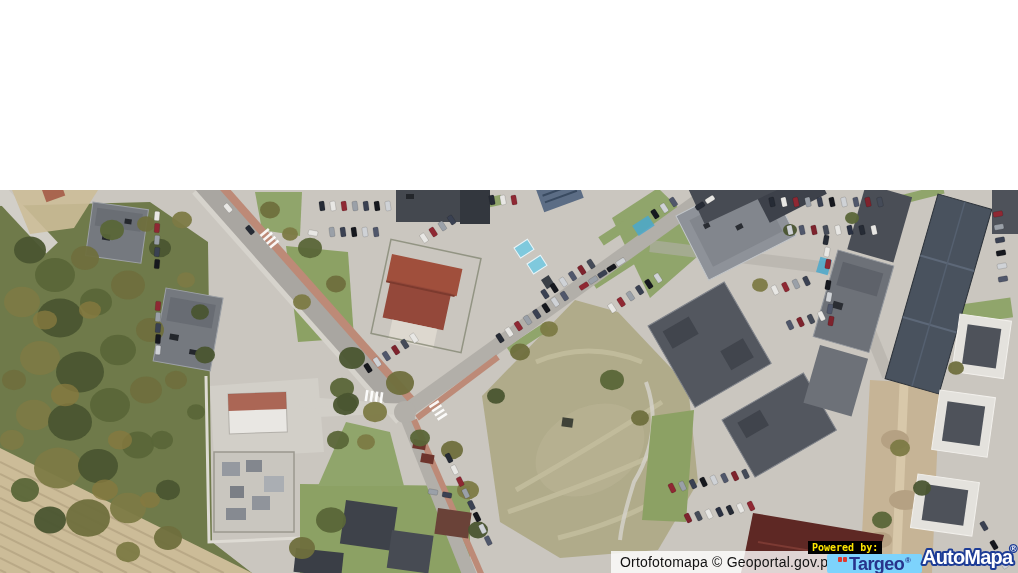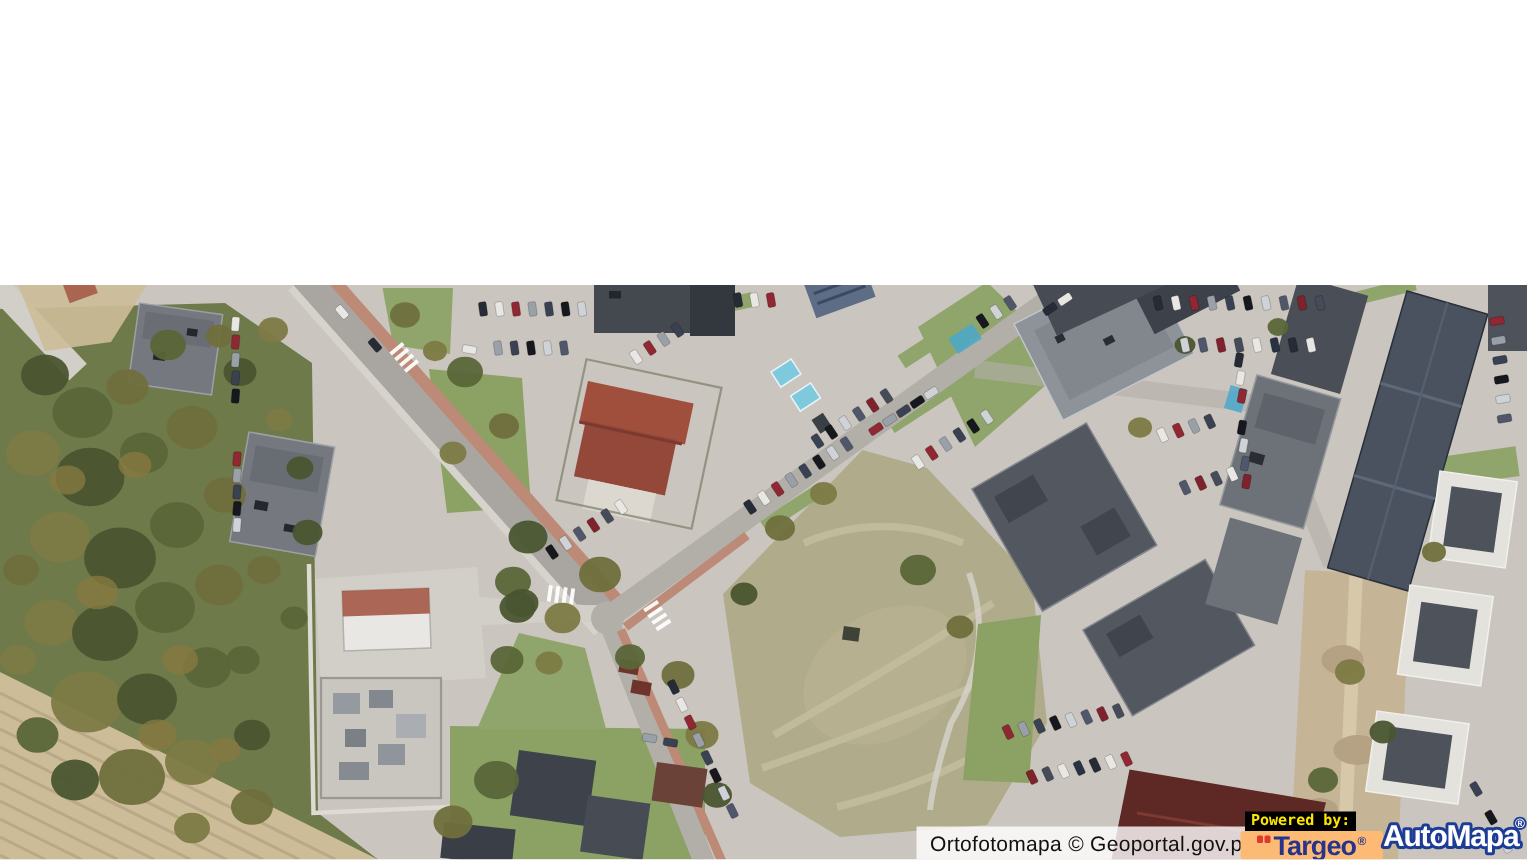--- a/index.html
+++ b/index.html
@@ -35,7 +35,7 @@
     color:var(--attribution-text-color);background:var(--attribution-bg);
   }
   .powered{
-    position:absolute;left:830px;top:541px;height:13px;line-height:13px;
+    position:absolute;left:808px;top:541px;height:13px;line-height:13px;
     padding:0 4px;font-family:"DejaVu Sans Mono",monospace;font-weight:bold;
     font-size:10px;color:var(--powered-by-yellow);background:var(--powered-by-bg);
     white-space:nowrap;

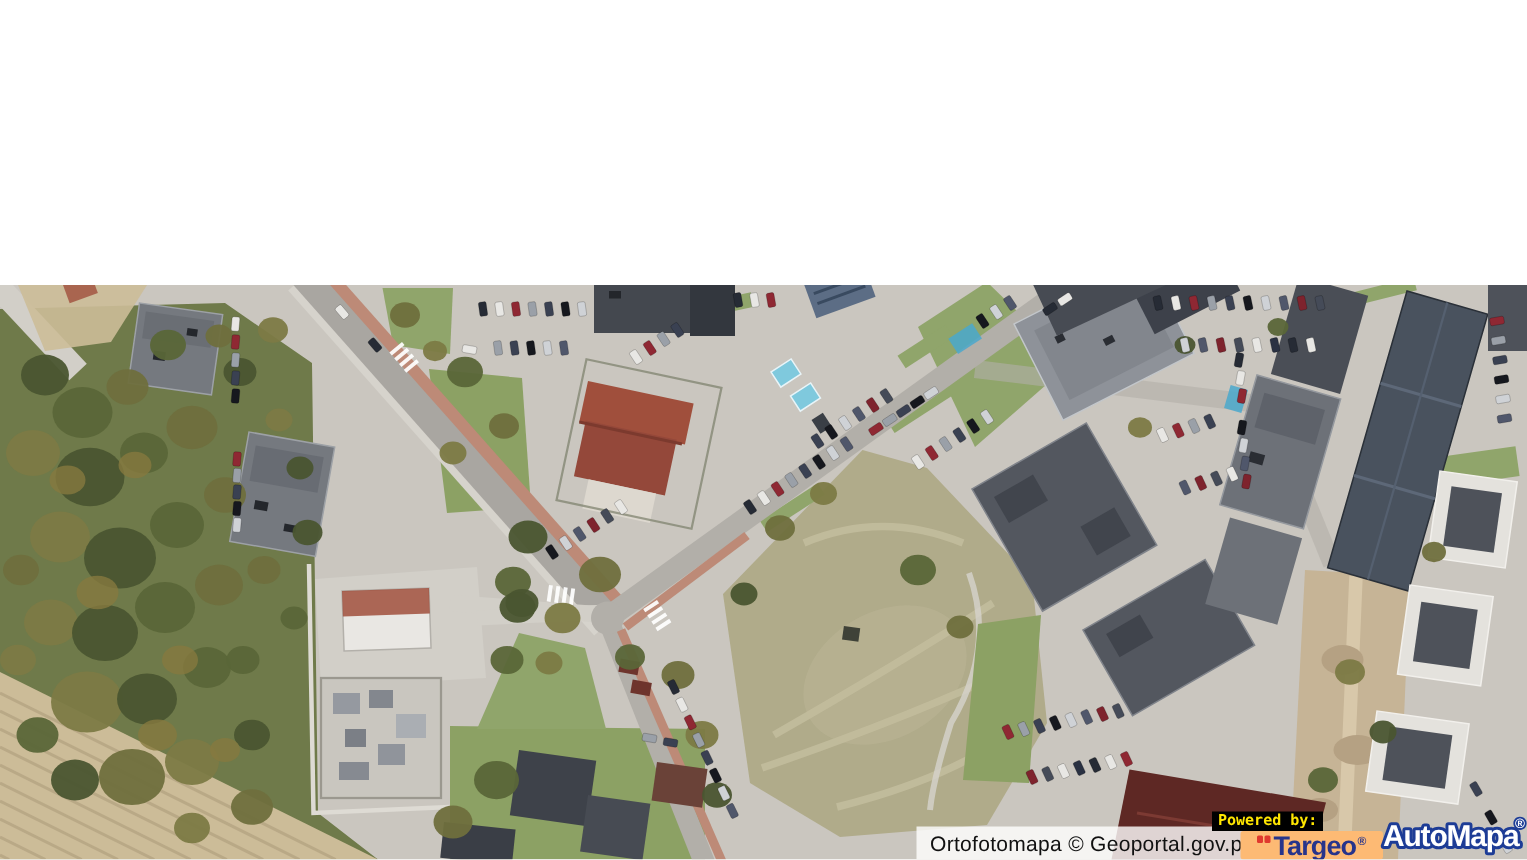--- a/index.html
+++ b/index.html
@@ -41,7 +41,7 @@
     white-space:nowrap;
   }
   .targeo{
-    position:absolute;left:827px;top:554px;width:95px;height:19px;background:#fdba74;
+    position:absolute;left:827px;top:554px;width:95px;height:19px;background:#7dd3fc;
     display:flex;align-items:center;justify-content:center;border-radius:2px;
   }
   .targeo-quote{display:flex;gap:1px;margin:-8px 2px 0 0;}

